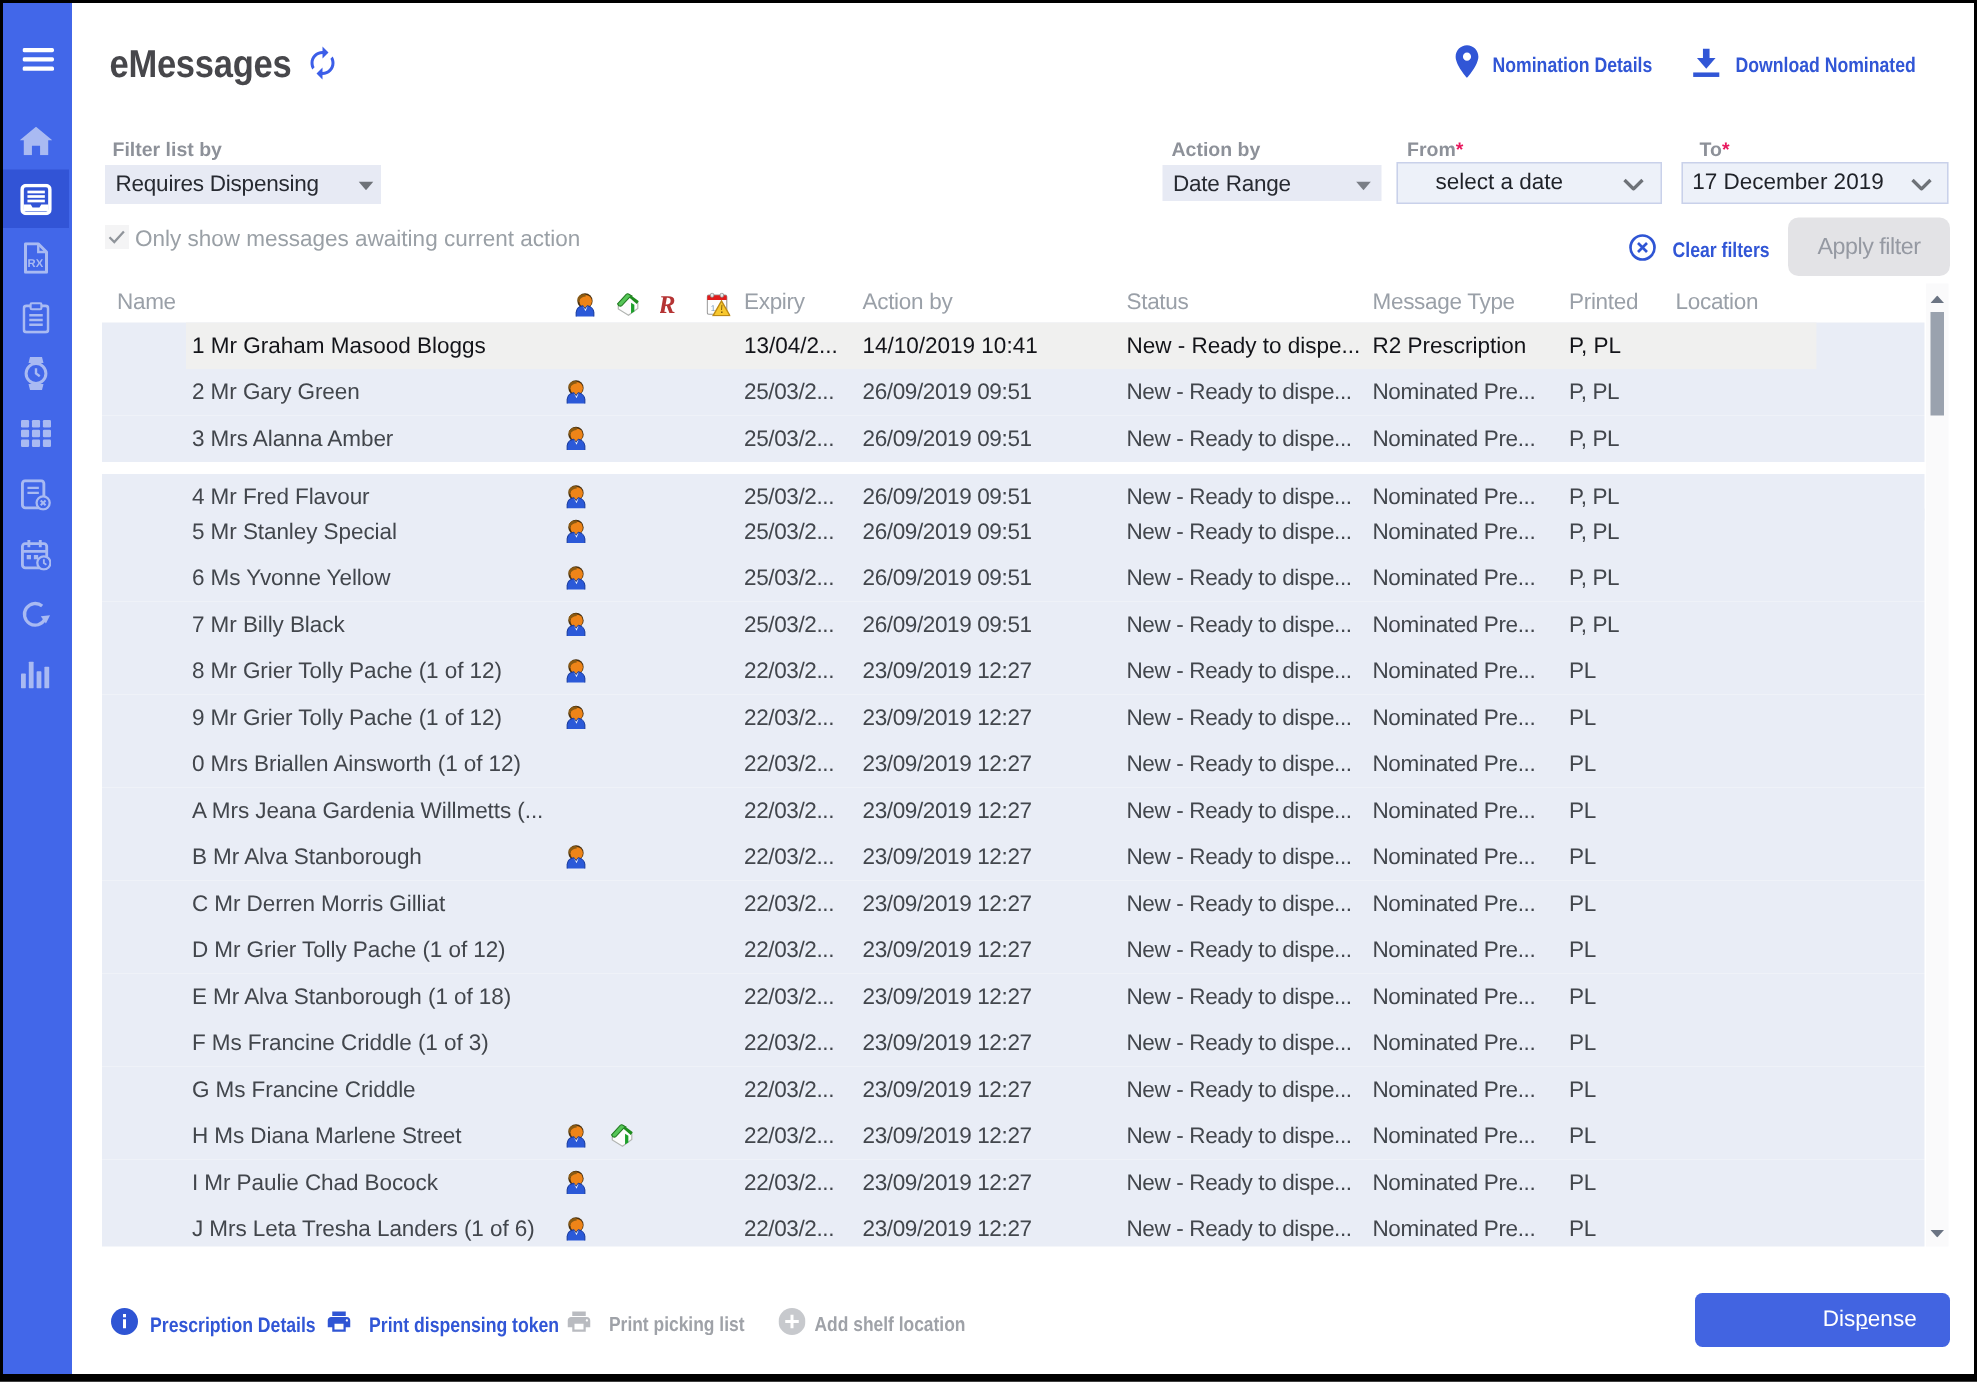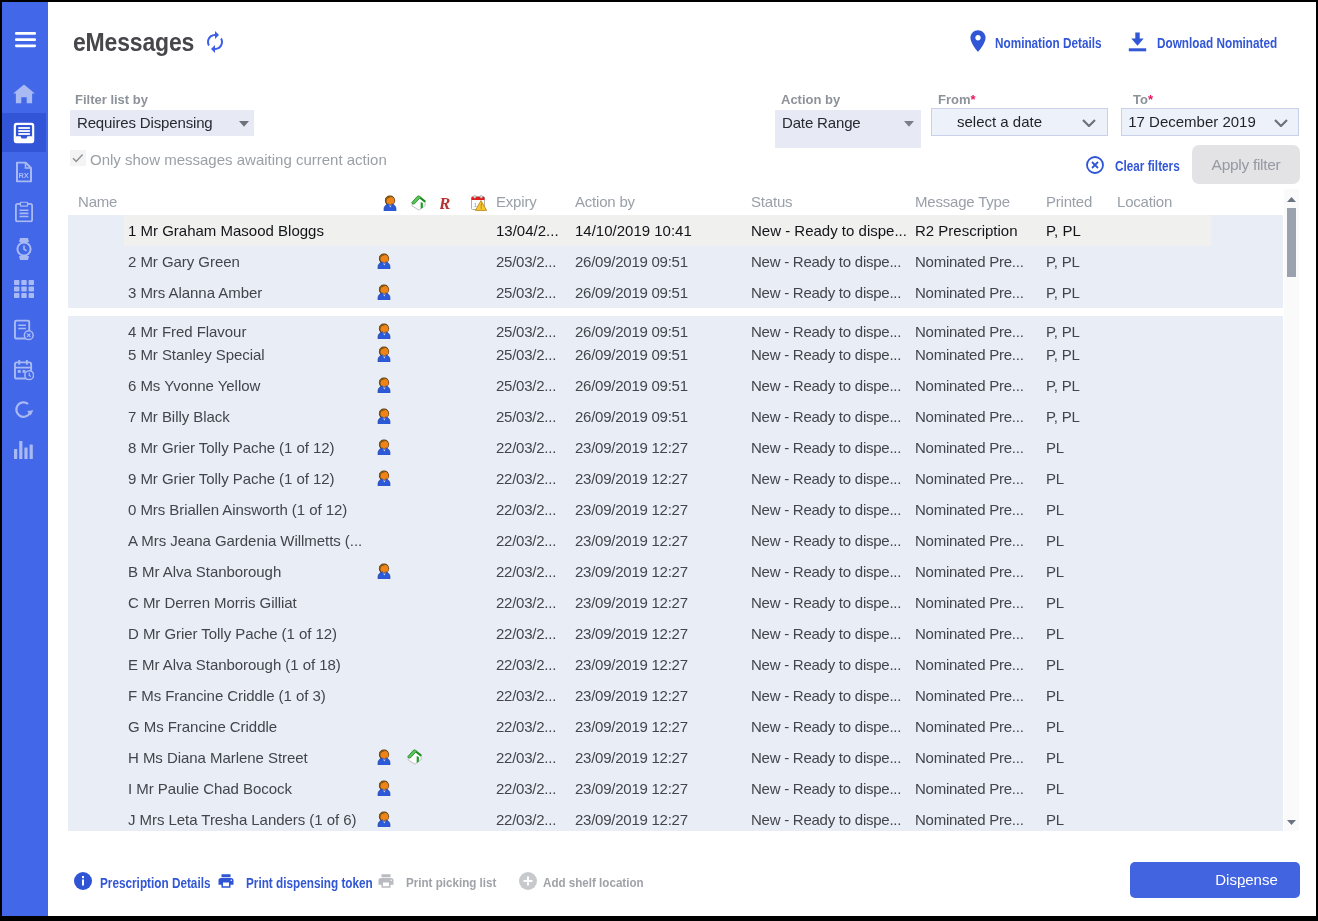--- a/index.html
+++ b/index.html
@@ -153,7 +153,7 @@
         <path fill="#6e7278" d="M0 0h10L5 5.8z"></path>
       </svg>
   </div>
-  <div class="abs ddl" style="left:775px; top:110px; width:146px; height:38px; line-height:26px; padding-left:7px;">Date Range
+  <div class="abs ddl" style="left:775px; top:110px; width:146px; height:24px; line-height:26px; padding-left:7px;">Date Range
     <svg class="abs" style="right:7px; top:11px;" width="10" height="6" viewBox="0 0 10 6">
         <path fill="#7a7e86" d="M0 0h10L5 5.8z"></path>
       </svg>

